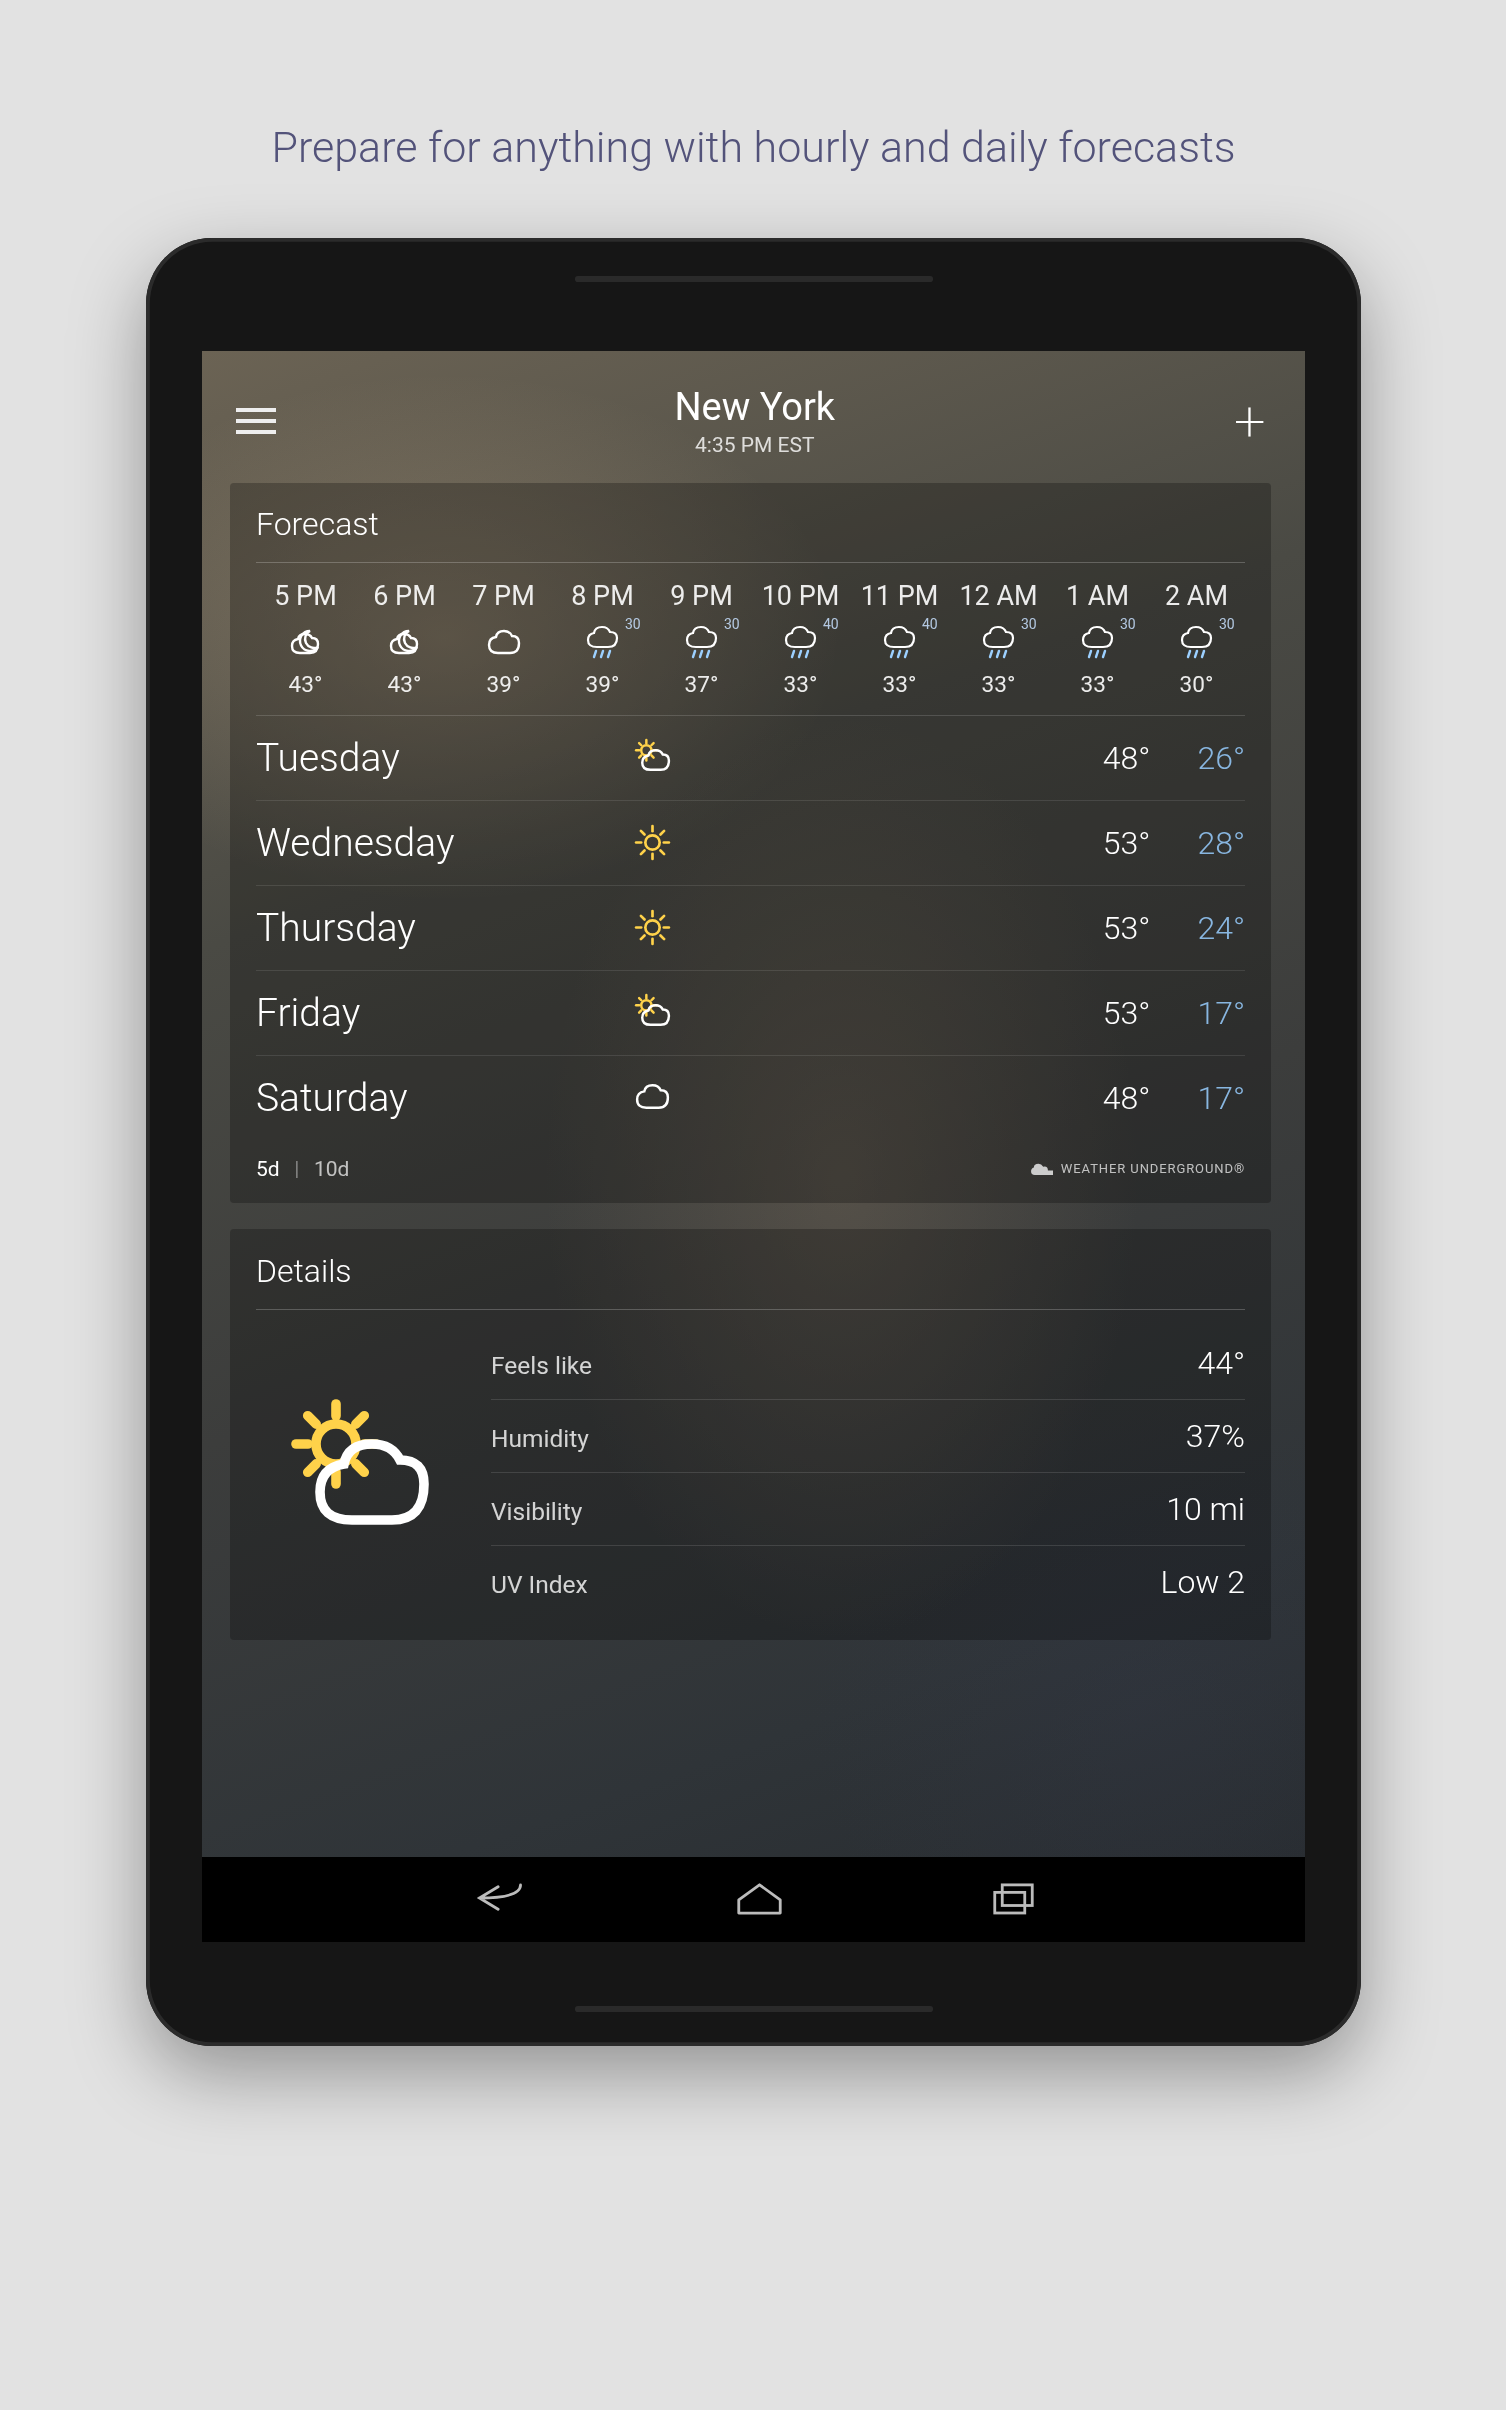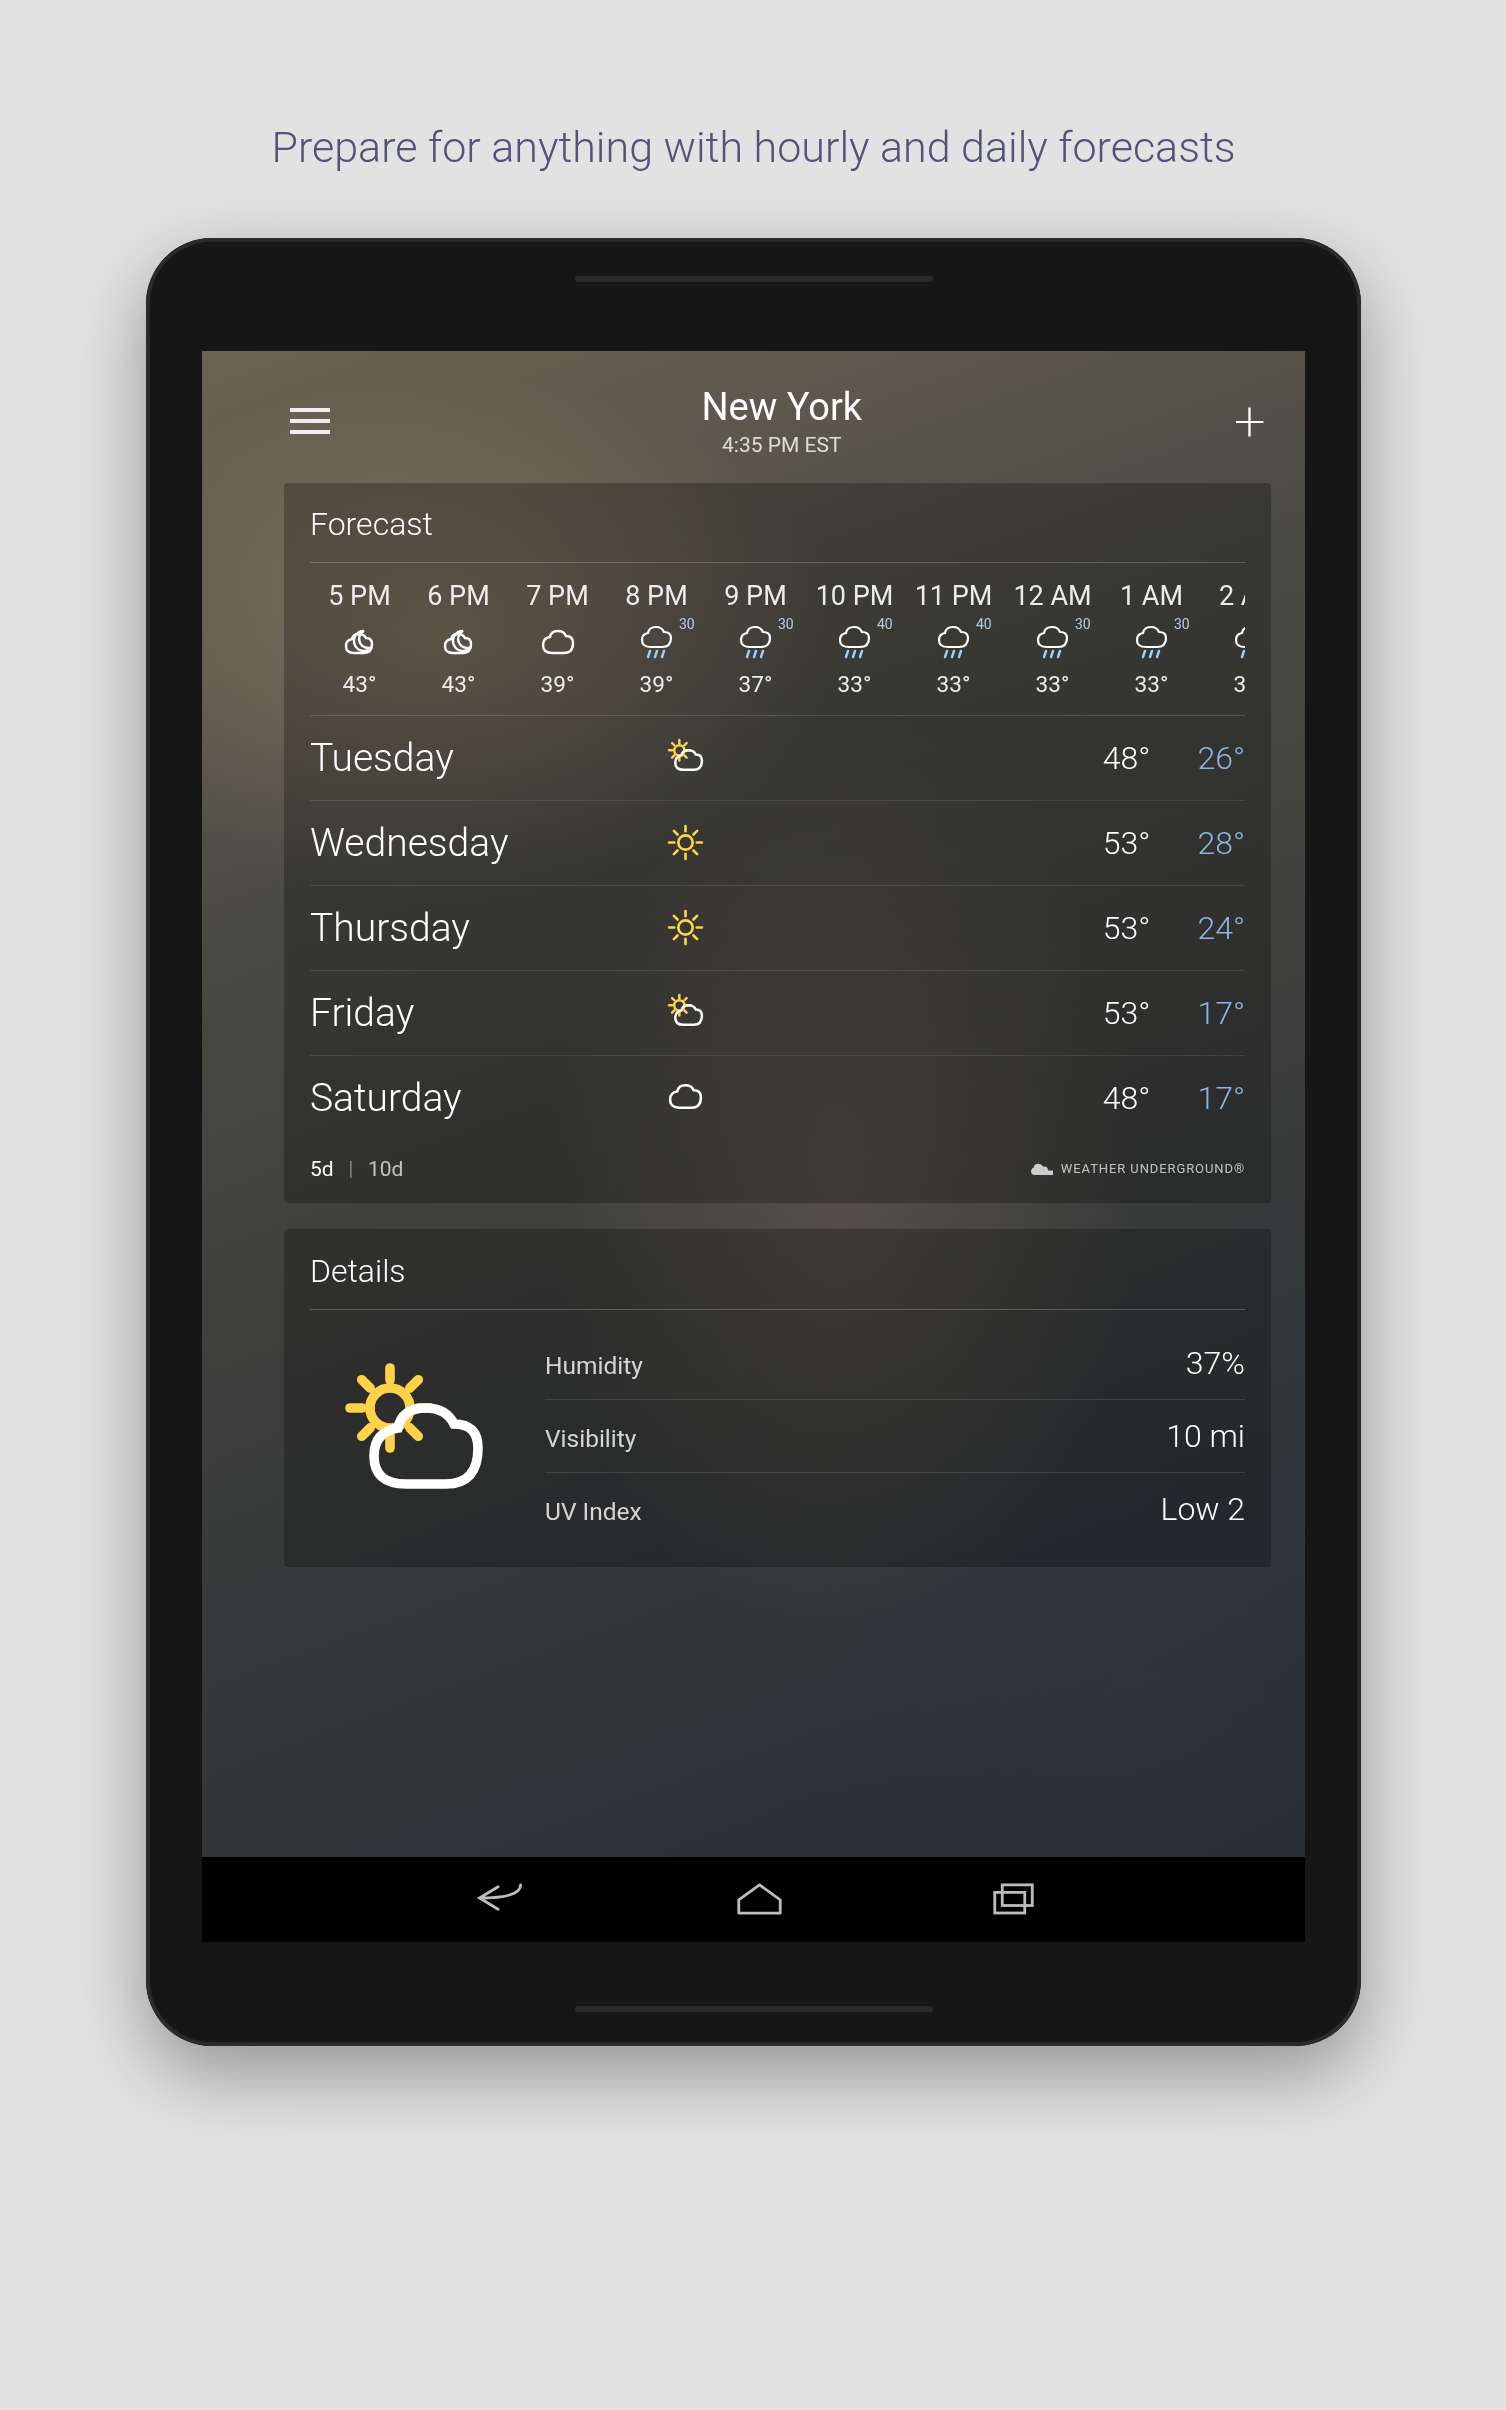--- a/index.html
+++ b/index.html
@@ -54,11 +54,10 @@
   }
   .app {
     flex: 1;
-    padding: 34px 34px 0 52px;
+    padding: 34px 34px 0 28px;
     display: flex;
     flex-direction: column;
     overflow: hidden;
-    margin-left: 30px;
   }
 
   

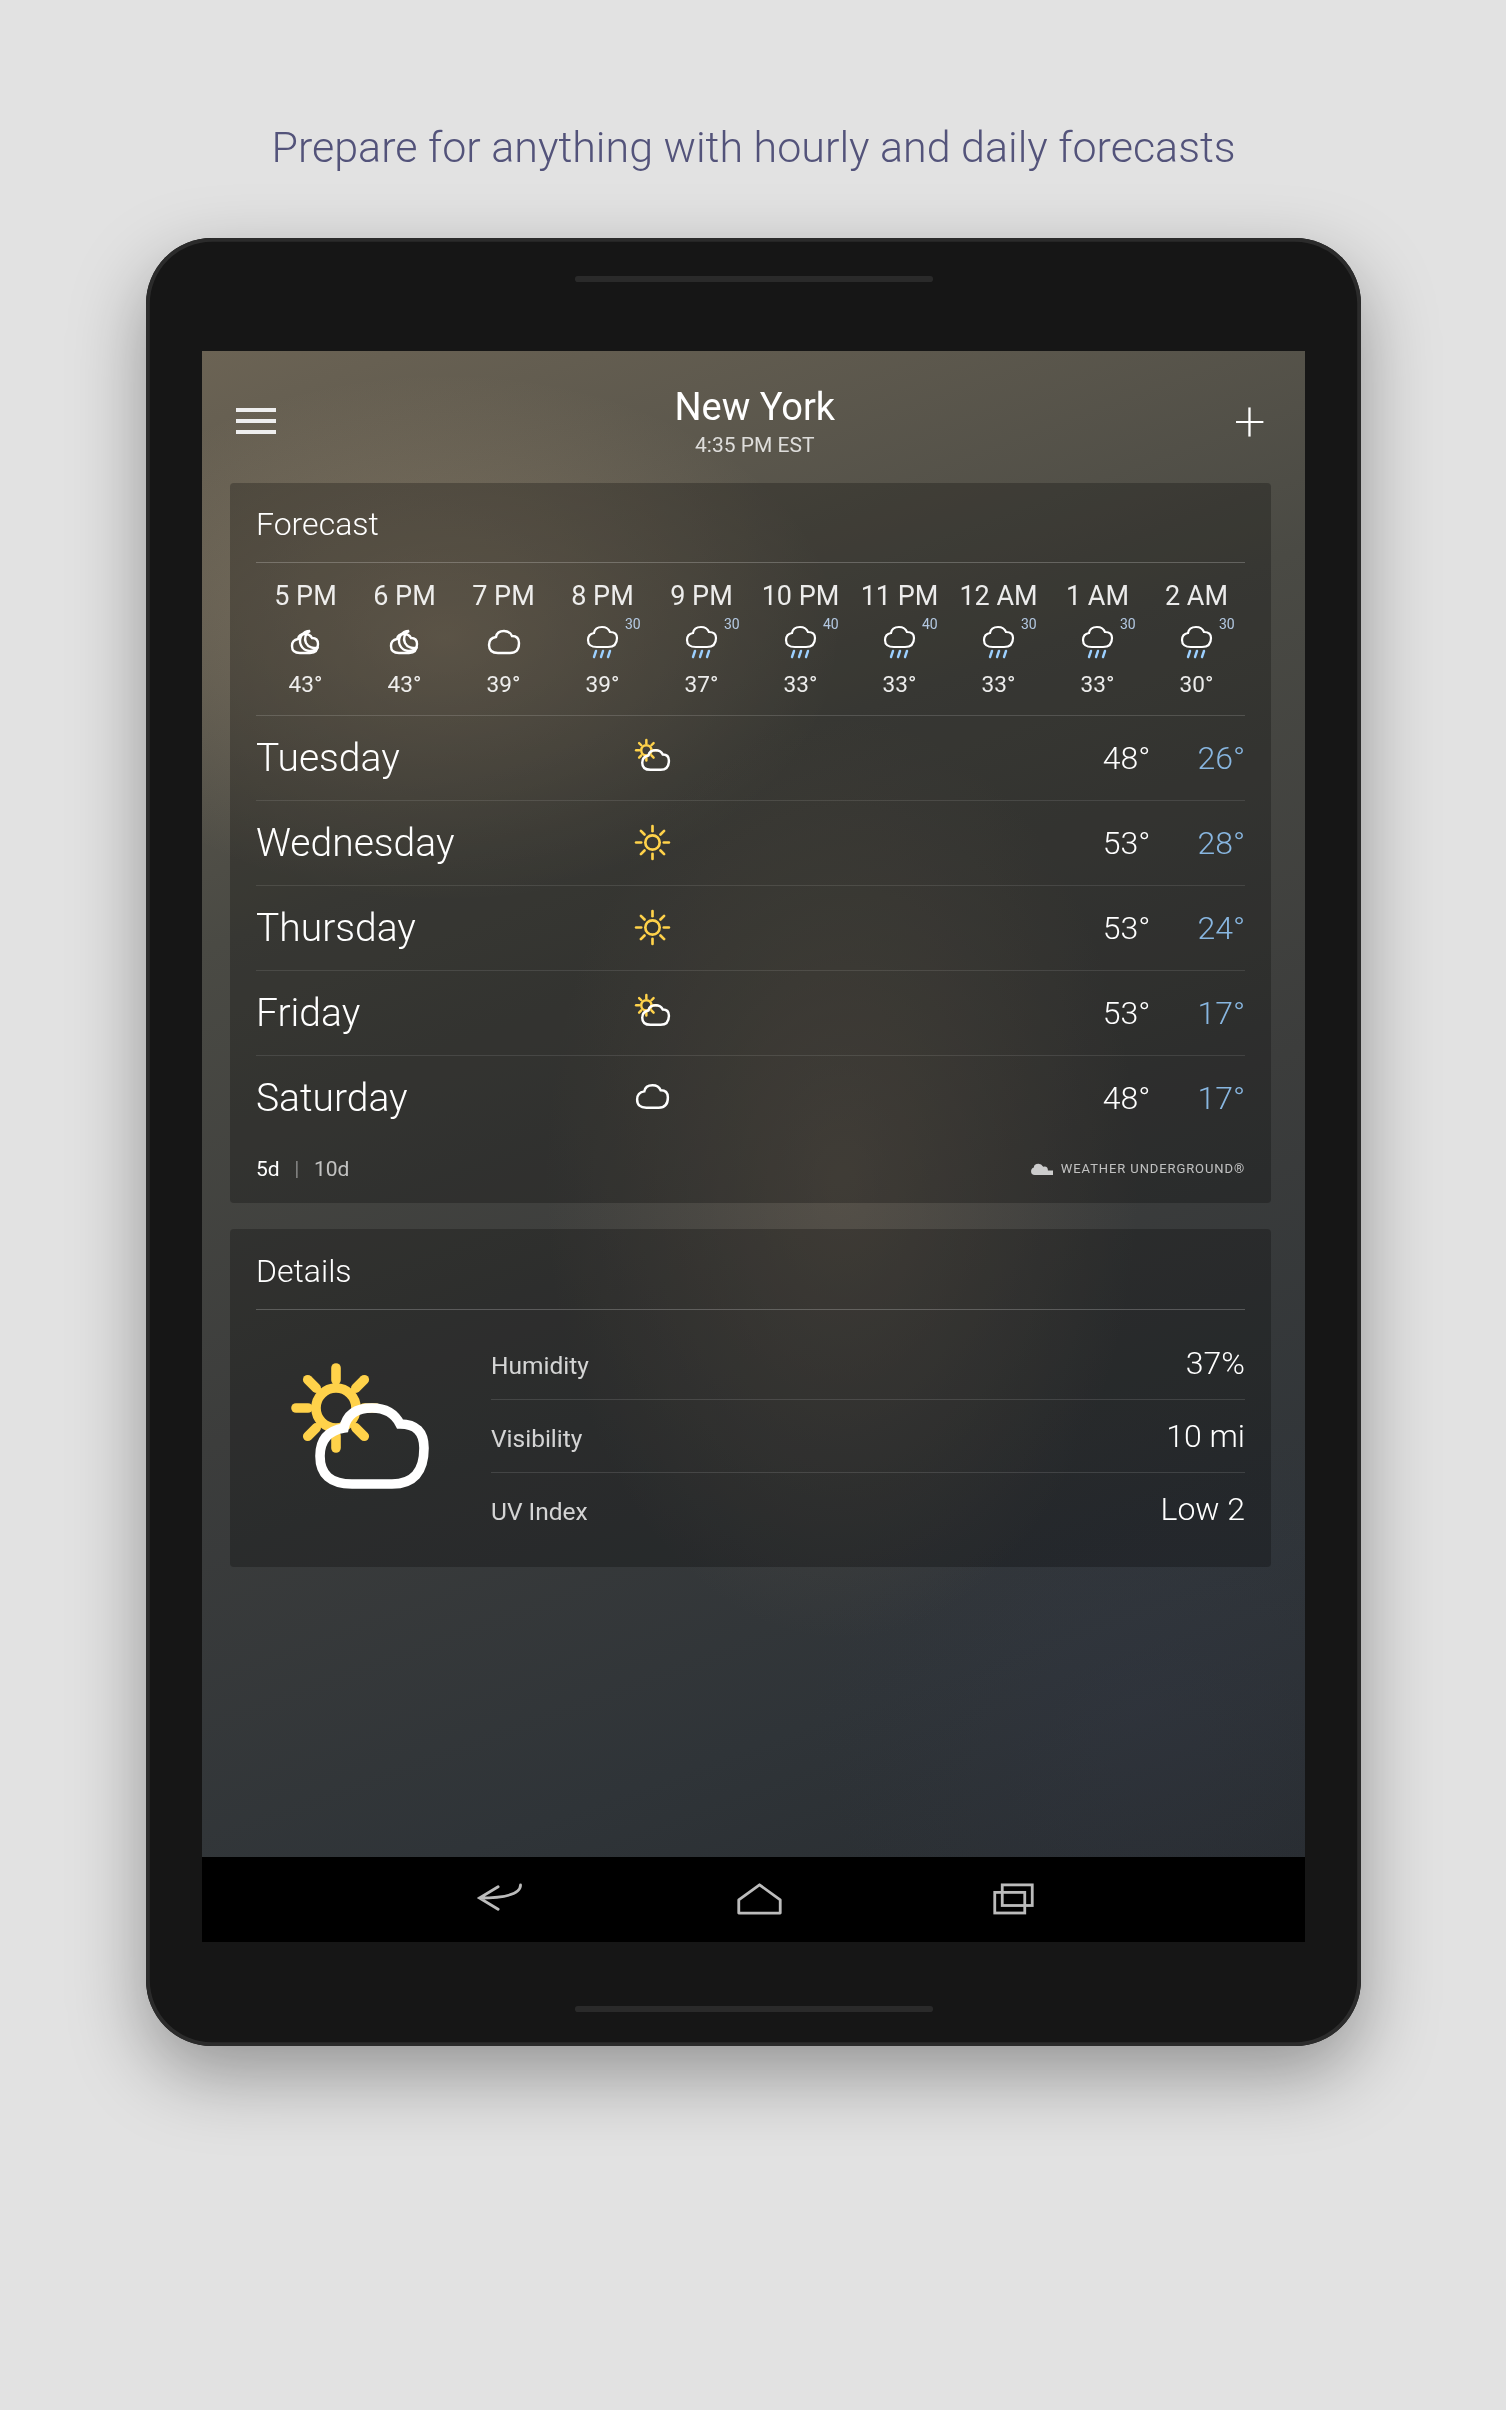--- a/index.html
+++ b/index.html
@@ -457,6 +457,10 @@
     </svg>
             </div>
           <div class="detail-list" id="detail-list">
+              <div class="detail-row">
+                <span class="detail-label">Feels like</span>
+                 <span class="detail-val">44°</span>
+              </div>
               <div class="detail-row">
                 <span class="detail-label">Humidity</span>
                  <span class="detail-val">37%</span>

